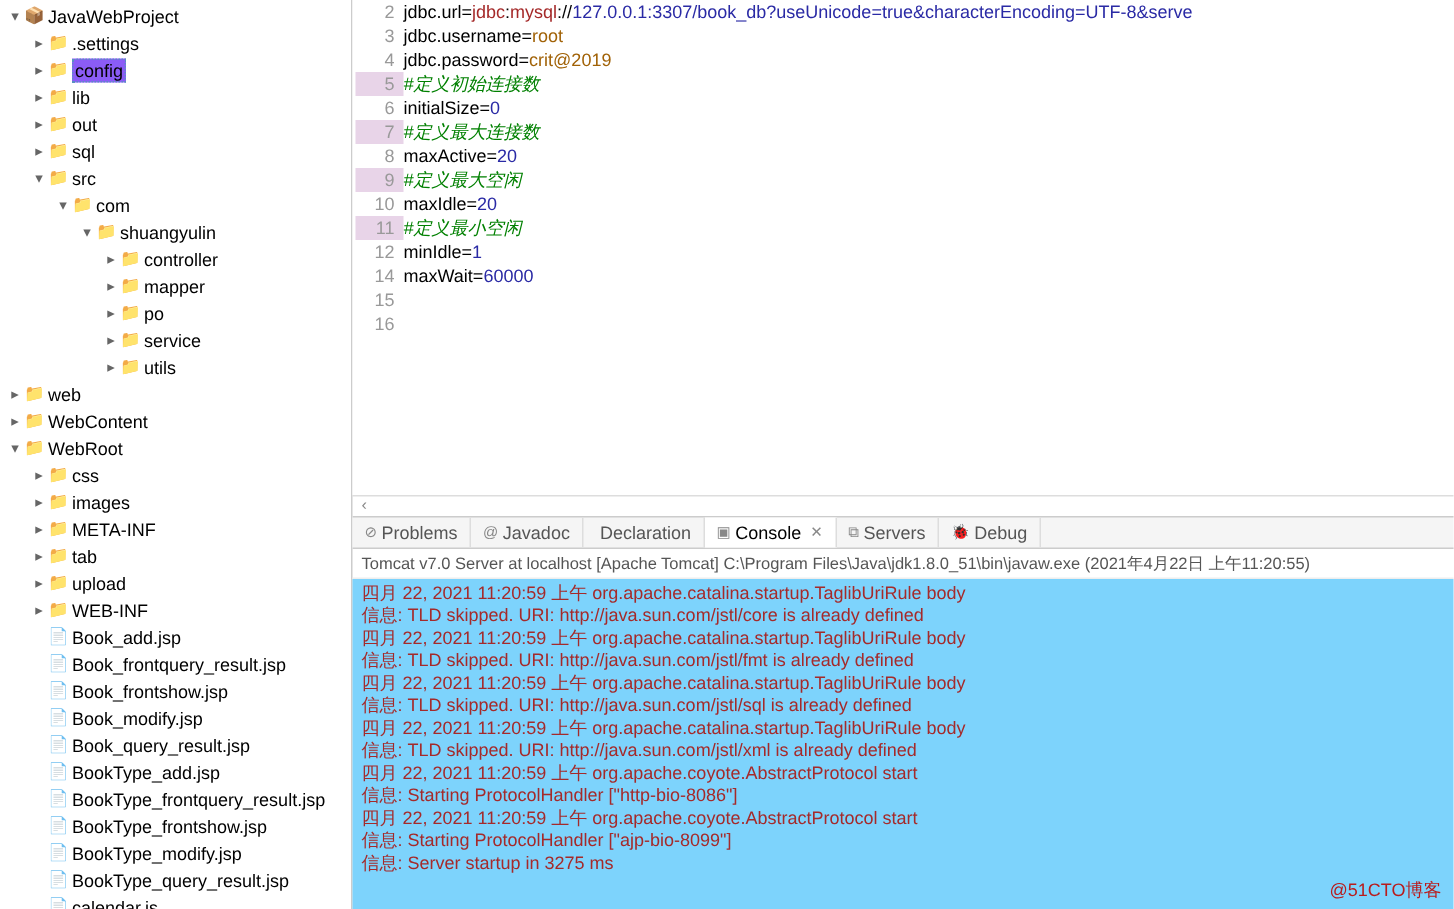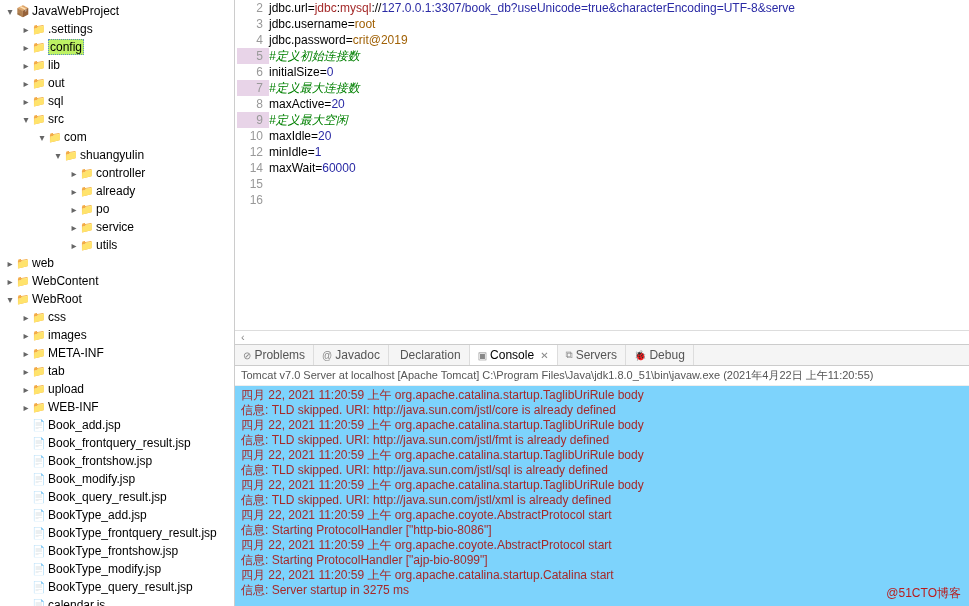--- a/index.html
+++ b/index.html
@@ -11,7 +11,7 @@
 .fld { color:#d9a23d; }
 .pkg { color:#8b6f4e; }
 .fil { color:#5a8fc2; }
-.lbl.sel { background:#bef264; border:1px dotted #5a8fc2; padding:0 1px; }
+.lbl.sel { background:#8b5cf6; border:1px dotted #5a8fc2; padding:0 1px; }
 .right-panel { flex:1; display:flex; flex-direction:column; height:100%; }
 .editor { flex:1; overflow:auto; font-family:Consolas,monospace; font-size:13px; background:#fff; padding:0 2px; }
 .line { display:flex; height:16px; line-height:16px; }

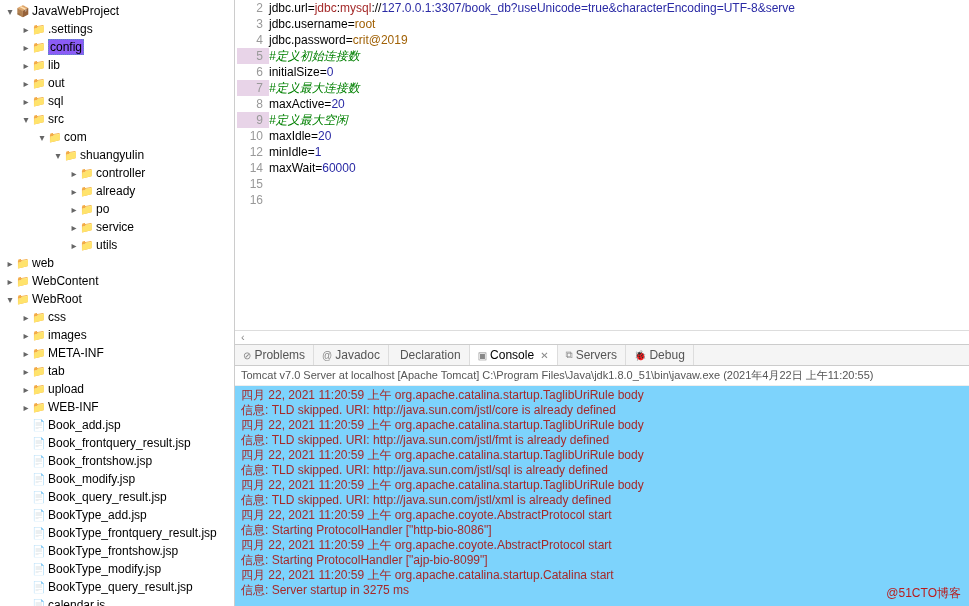--- a/index.html
+++ b/index.html
@@ -251,6 +251,10 @@
         <span class="code"><span class="k-prop">maxIdle</span><span class="k-eq">=</span><span class="k-num">20</span></span>
       </div>
       <div class="line">
+        <span class="gut hl">11</span>
+        <span class="code"><span class="k-cmt">#定义最小空闲</span></span>
+      </div>
+      <div class="line">
         <span class="gut">12</span>
         <span class="code"><span class="k-prop">minIdle</span><span class="k-eq">=</span><span class="k-num">1</span></span>
       </div>

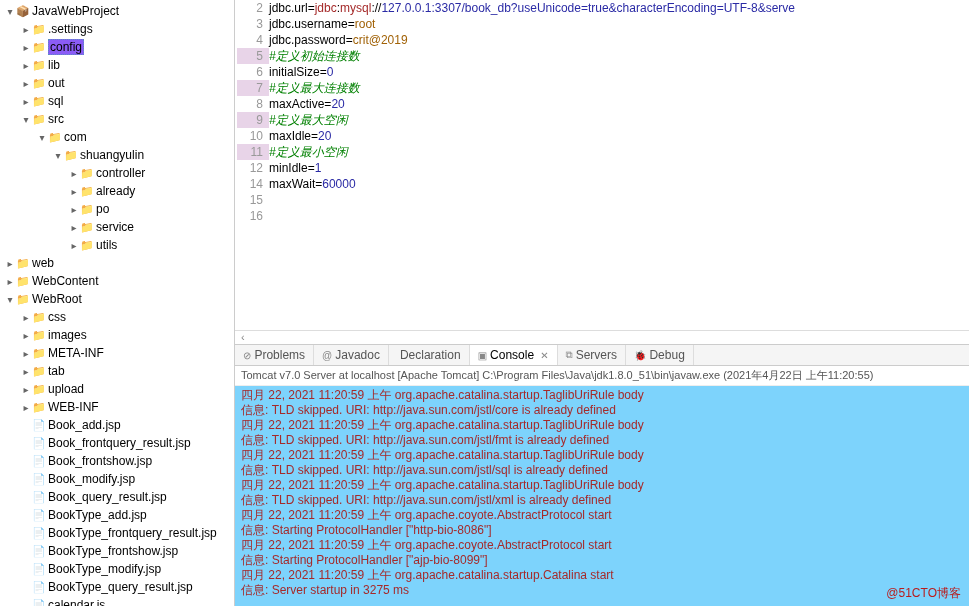--- a/index.html
+++ b/index.html
@@ -93,7 +93,7 @@
     <div class="tree-item" style="padding-left: 68px;">
       <span class="tw">▸</span>
       <span class="ic fld">📁</span>
-      <span class="lbl">already</span>
+      <span class="lbl">mapper</span>
     </div>
     <div class="tree-item" style="padding-left: 68px;">
       <span class="tw">▸</span>

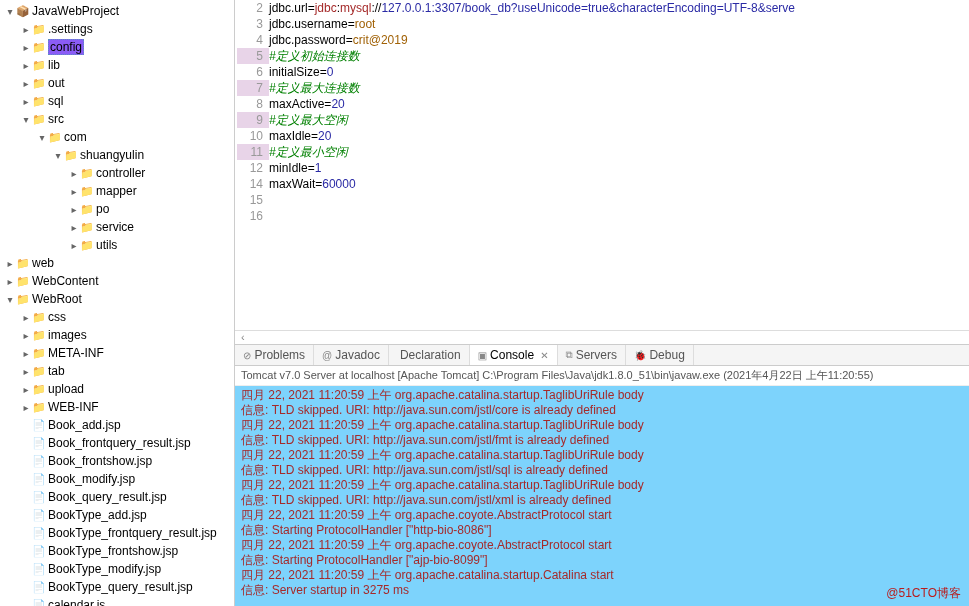--- a/index.html
+++ b/index.html
@@ -313,7 +313,6 @@
       <div class="cline">信息: Starting ProtocolHandler ["http-bio-8086"]</div>
       <div class="cline">四月 22, 2021 11:20:59 上午 org.apache.coyote.AbstractProtocol start</div>
       <div class="cline">信息: Starting ProtocolHandler ["ajp-bio-8099"]</div>
-      <div class="cline">四月 22, 2021 11:20:59 上午 org.apache.catalina.startup.Catalina start</div>
       <div class="cline">信息: Server startup in 3275 ms</div>
     </div>
 </div>

